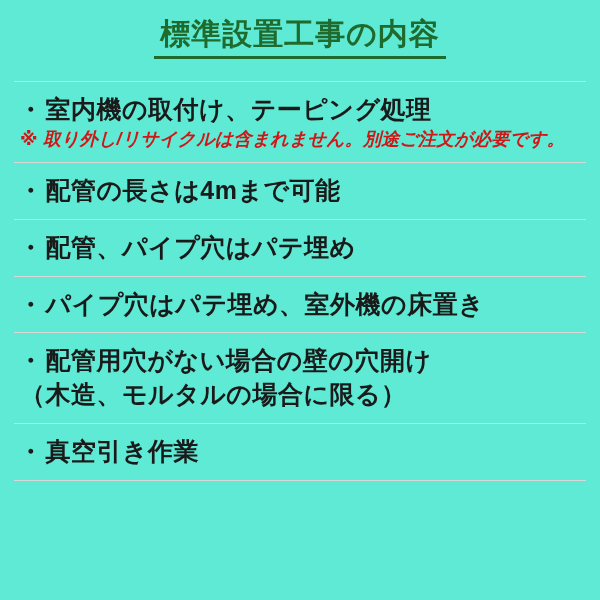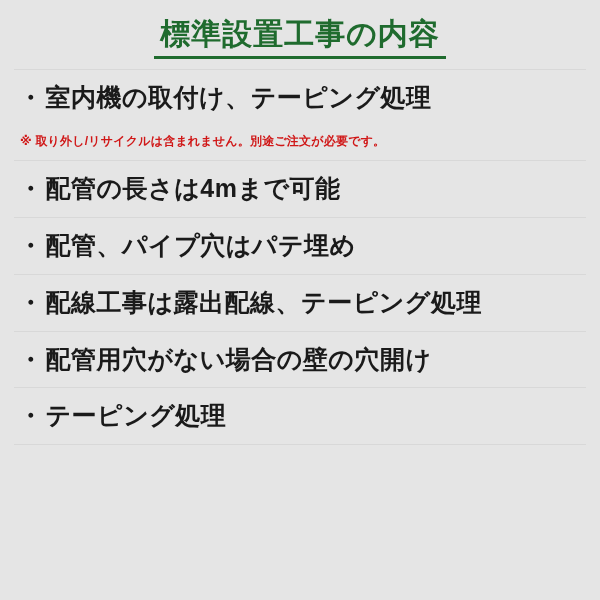--- a/index.html
+++ b/index.html
@@ -18,10 +18,11 @@
     width: 600px;
     height: 600px;
     box-sizing: border-box;
-    background: #e5e5e5;
+    background: #5eead4;
     display: flex;
     flex-direction: column;
     align-items: stretch;
+    gap: 12px;
   }
   .title-wrap {
     text-align: center;

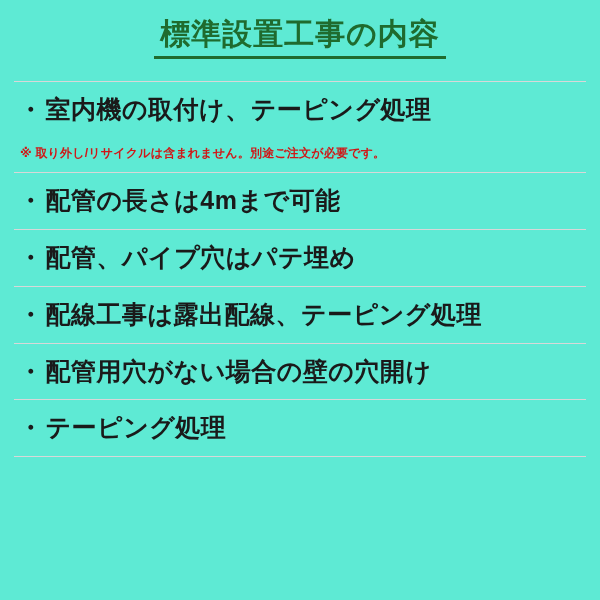--- a/index.html
+++ b/index.html
@@ -70,13 +70,14 @@
     flex: 1 1 auto;
   }
   .row-note {
-    margin-top: 19px;
-    font-size: 12px;
+    margin-top: 1px;
+    font-size: 18px;
     color: #d01717;
     font-weight: bold;
     letter-spacing: 0.2px;
     line-height: 1.3;
     padding-left: 2px;
+    font-style: italic;
   }
   .row-sub {
     font-size: 25px;

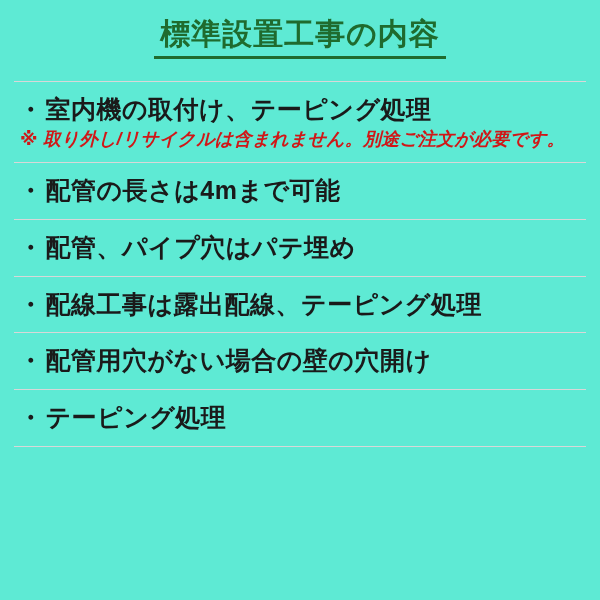--- a/index.html
+++ b/index.html
@@ -124,7 +124,7 @@
     <div class="row">
       <div class="row-main">
         <span class="bullet">・</span>
-        <span class="row-text">配線工事は露出配線、テーピング処理</span>
+        <span class="row-text">パイプ穴はパテ埋め、室外機の床置き</span>
       </div>
     </div>
 

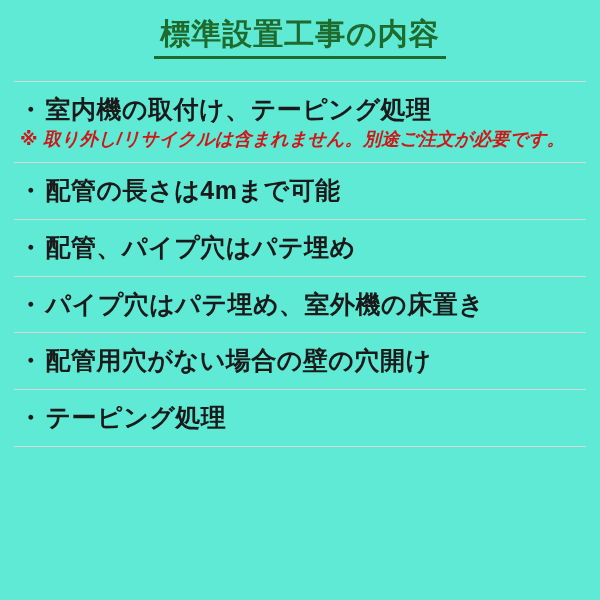--- a/index.html
+++ b/index.html
@@ -133,6 +133,7 @@
         <span class="bullet">・</span>
         <span class="row-text">配管用穴がない場合の壁の穴開け</span>
       </div>
+      <div class="row-sub">（木造、モルタルの場合に限る）</div>
     </div>
 
     <div class="row">

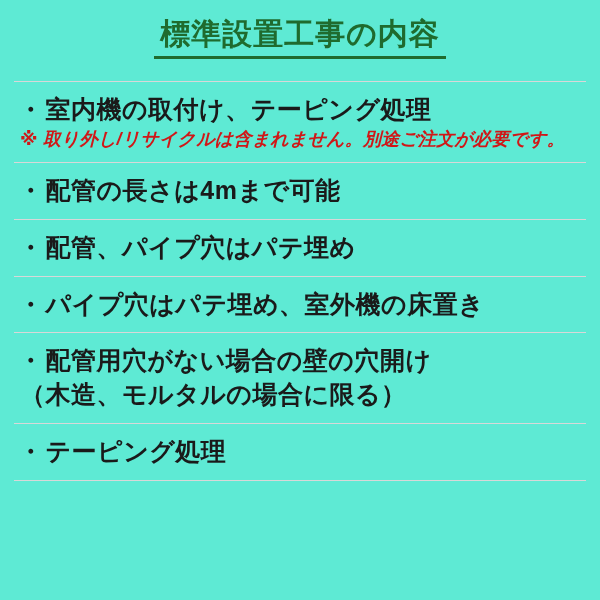--- a/index.html
+++ b/index.html
@@ -139,7 +139,7 @@
     <div class="row">
       <div class="row-main">
         <span class="bullet">・</span>
-        <span class="row-text">テーピング処理</span>
+        <span class="row-text">真空引き作業</span>
       </div>
     </div>
 

